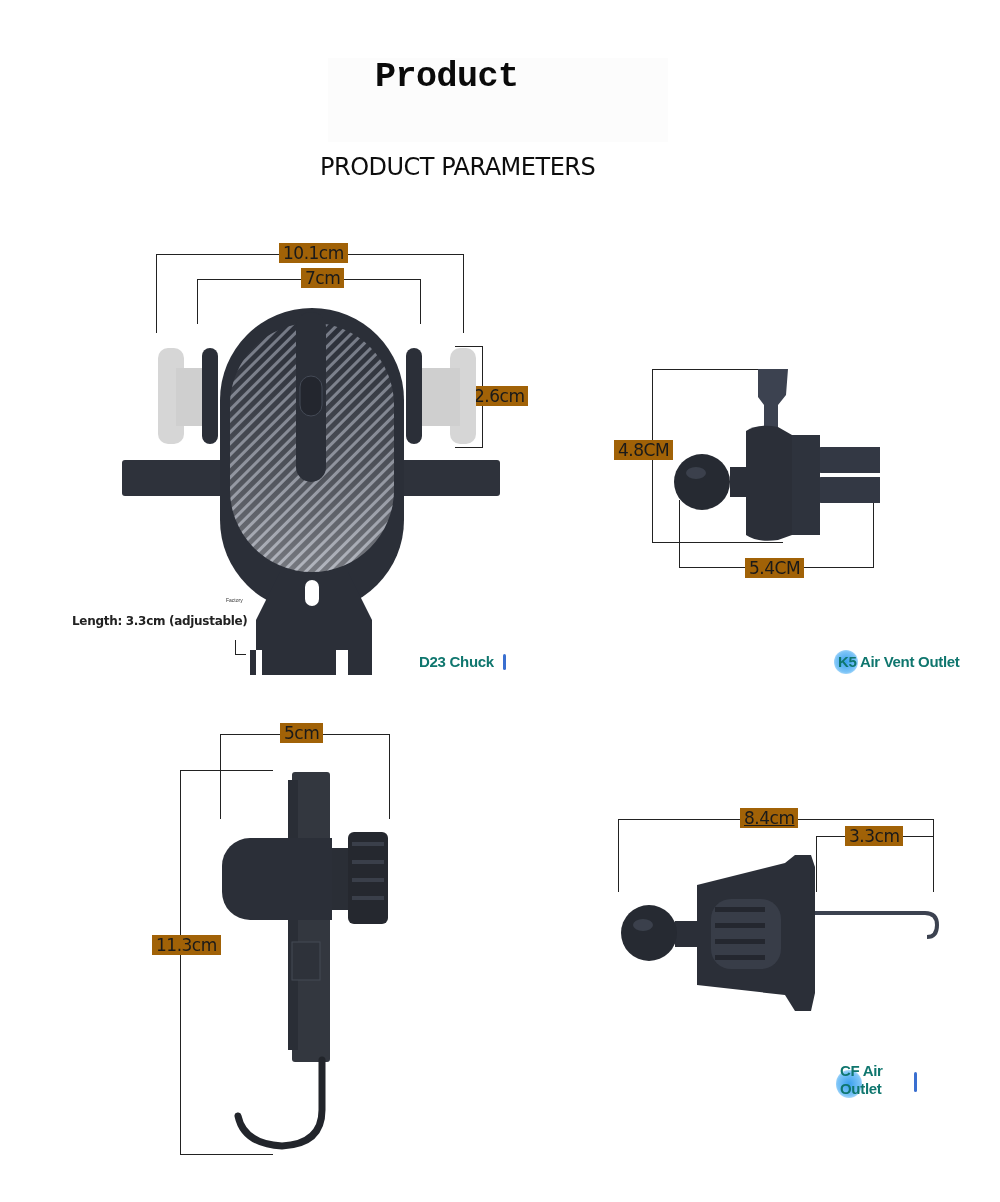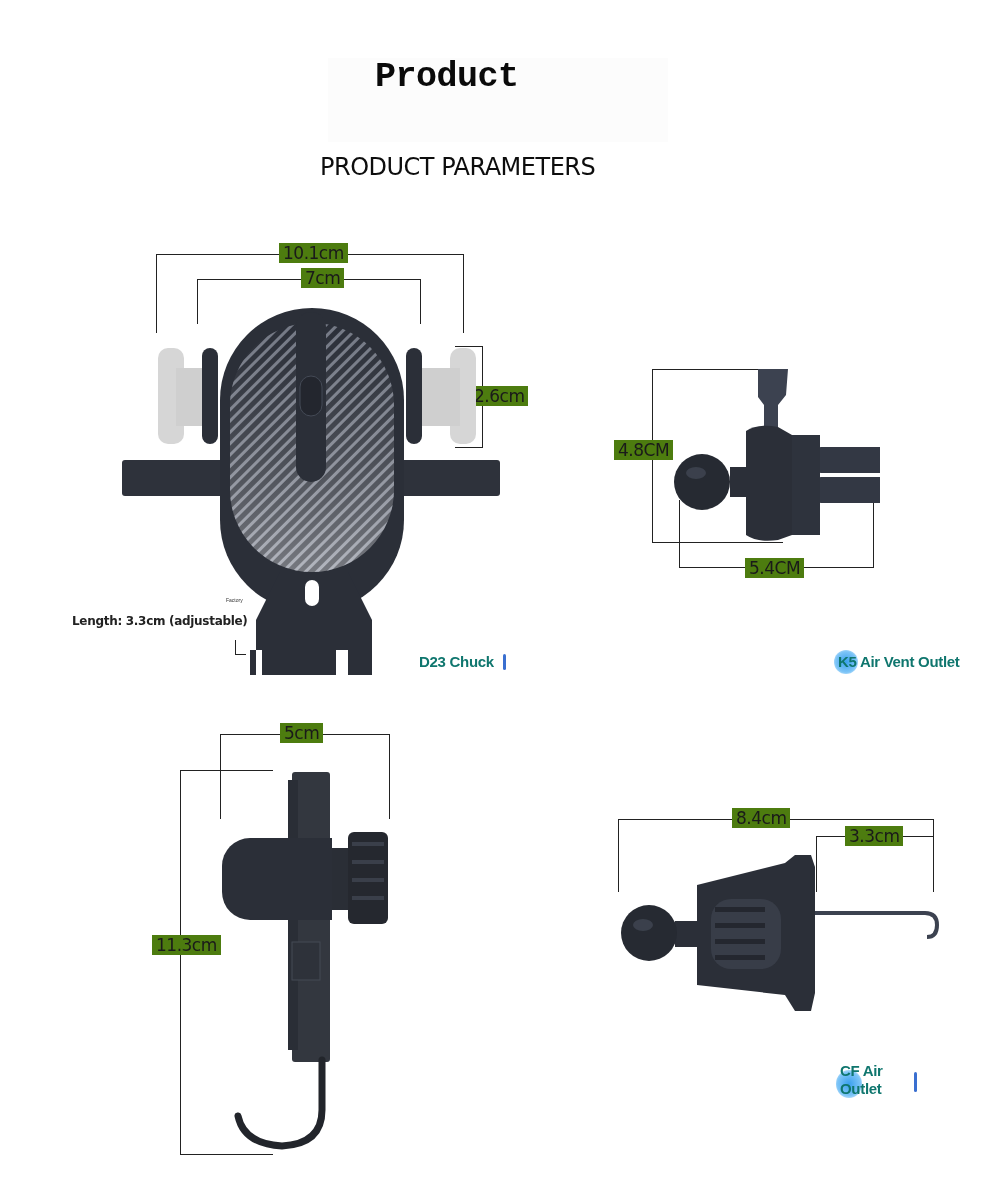--- a/index.html
+++ b/index.html
@@ -8,7 +8,7 @@
   .title-box{left:328px;top:58px;width:340px;height:84px;background:#fcfcfc;}
   .title{left:333px;top:58px;font-weight:bold;font-size:35px;line-height:38px;color:#0a0a0a;font-family:Liberation Mono, monospace;letter-spacing:-0.5px;margin-left:42px;}
   .subtitle{left:320px;top:153px;font-size:24px;color:#0d0d0d;font-family:"DejaVu Sans",sans-serif;letter-spacing:-0.5px;}
-  .dim{font-size:17px;color:#1a1a1a;background:#4d7c0f;padding:0 4px;font-family:"DejaVu Sans",sans-serif;letter-spacing:-0.5px;}
+  .dim{font-size:17px;color:#1a1a1a;background:#a16207;padding:0 4px;font-family:"DejaVu Sans",sans-serif;letter-spacing:-0.5px;}
   .line{position:absolute;border-color:#222;border-style:solid;border-width:0;}
   .caption{font-size:15px;color:#0f766e;font-family:Liberation Sans, sans-serif;font-weight:bold;letter-spacing:-0.3px;}
   .factory{font-size:5px;color:#333;}

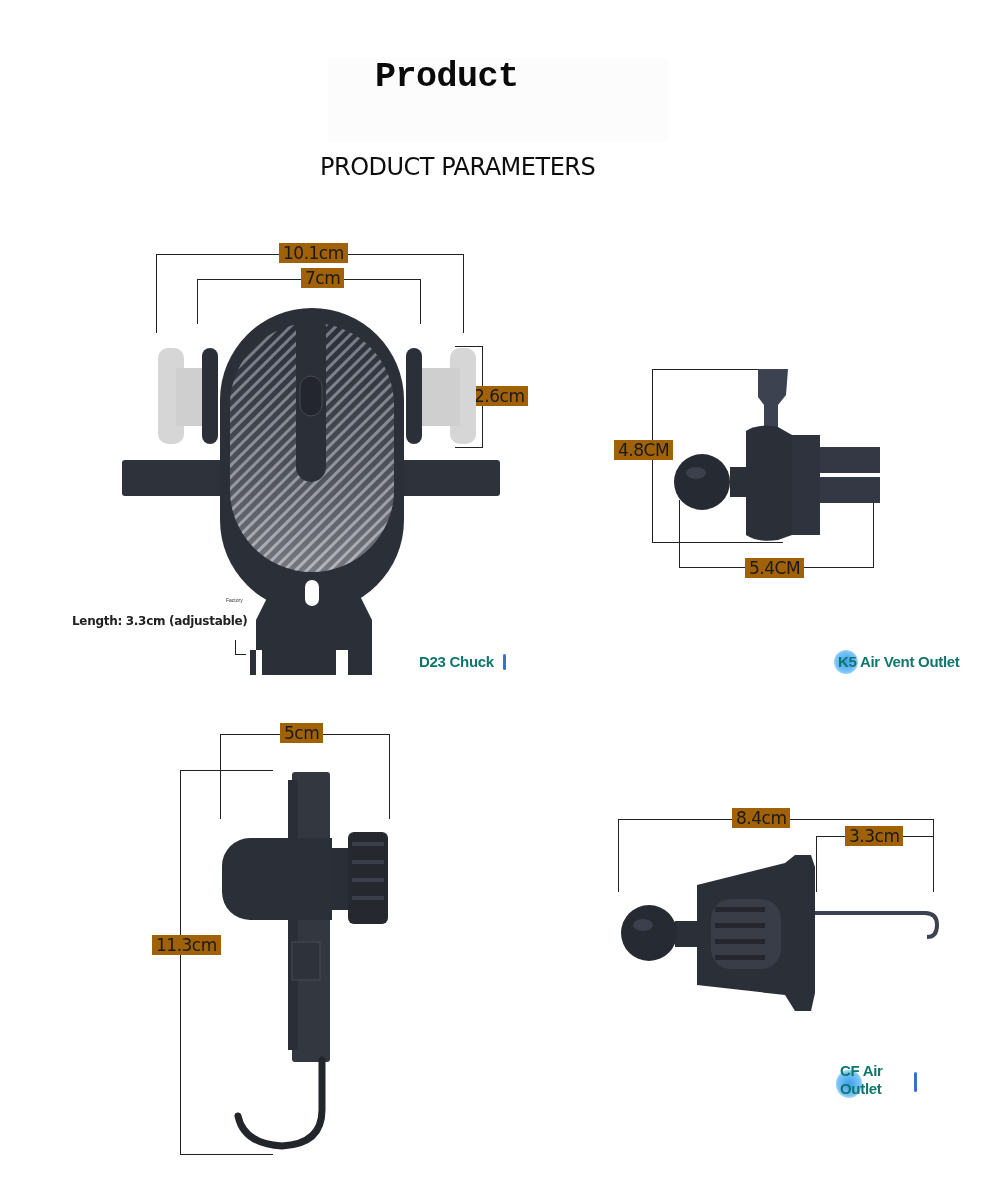--- a/index.html
+++ b/index.html
@@ -118,7 +118,7 @@
 
 <div class="abs" style="left:600px;top:800px;width:400px;height:310px;">
   <div class="line" style="left:18px;top:19px;width:314px;height:72px;border-top-width:1px;border-left-width:1px;border-right-width:1px;"></div>
-  <div class="abs dim" style="left:132px;top:8px;">8.4cm</div>
+  <div class="abs dim" style="left:140px;top:8px;text-decoration:underline;">8.4cm</div>
   <div class="line" style="left:216px;top:36px;width:116px;height:55px;border-top-width:1px;border-left-width:1px;"></div>
   <div class="abs dim" style="left:245px;top:26px;">3.3cm</div>
 

